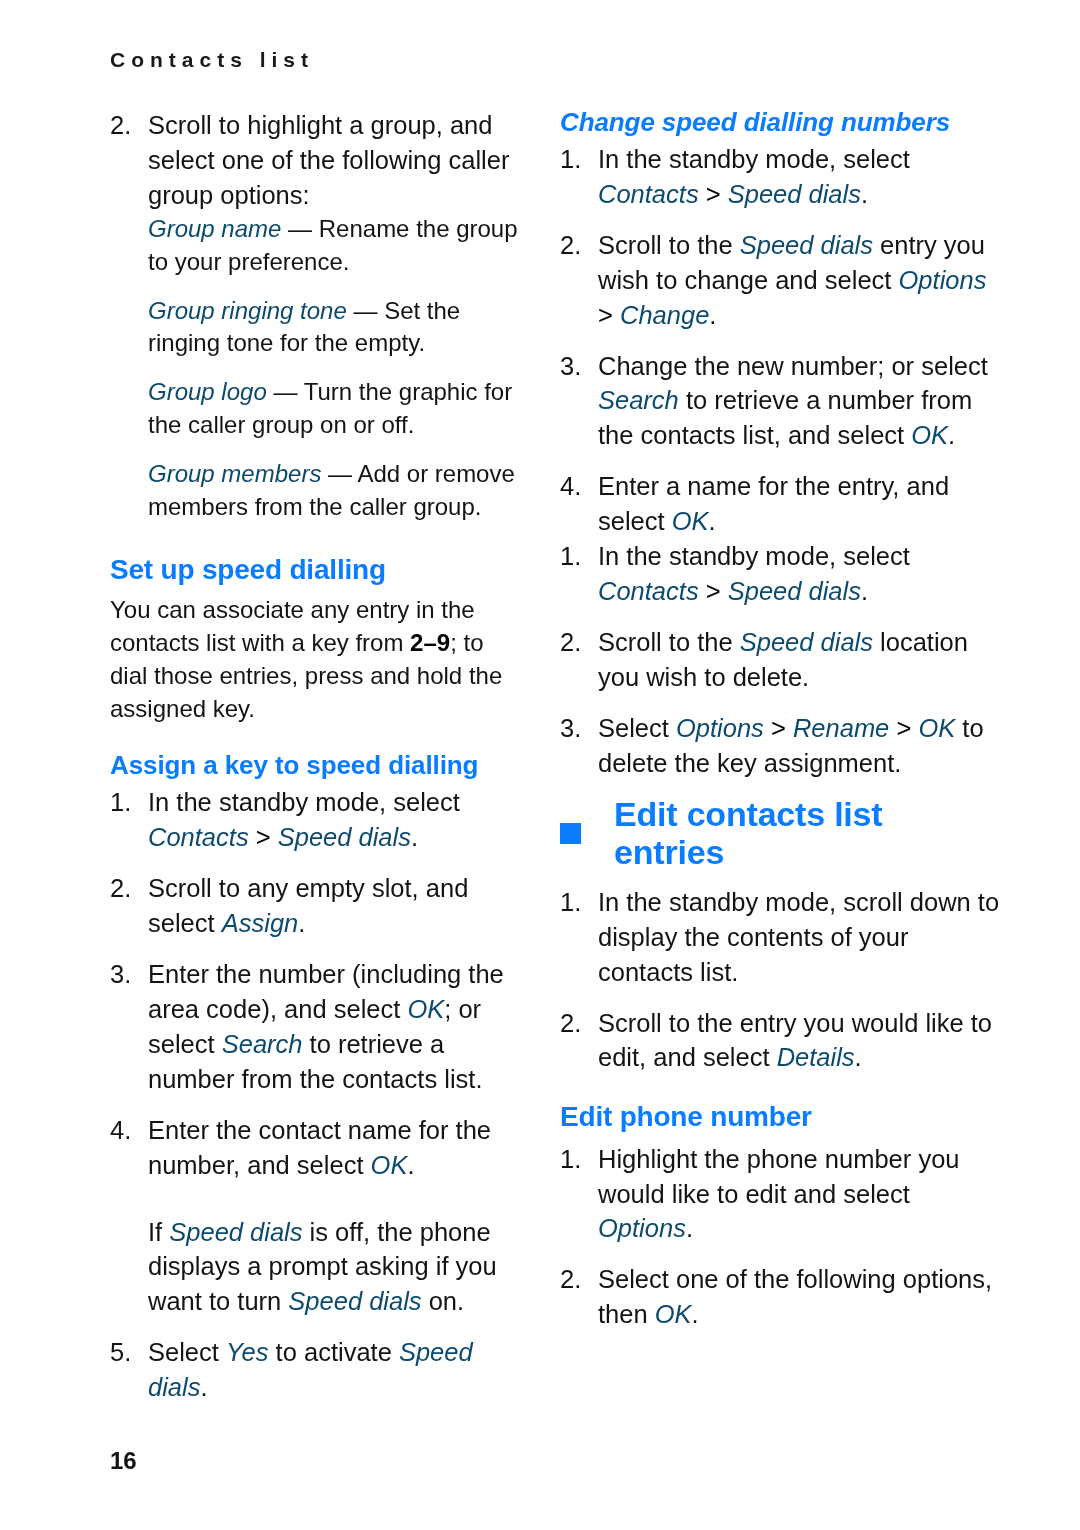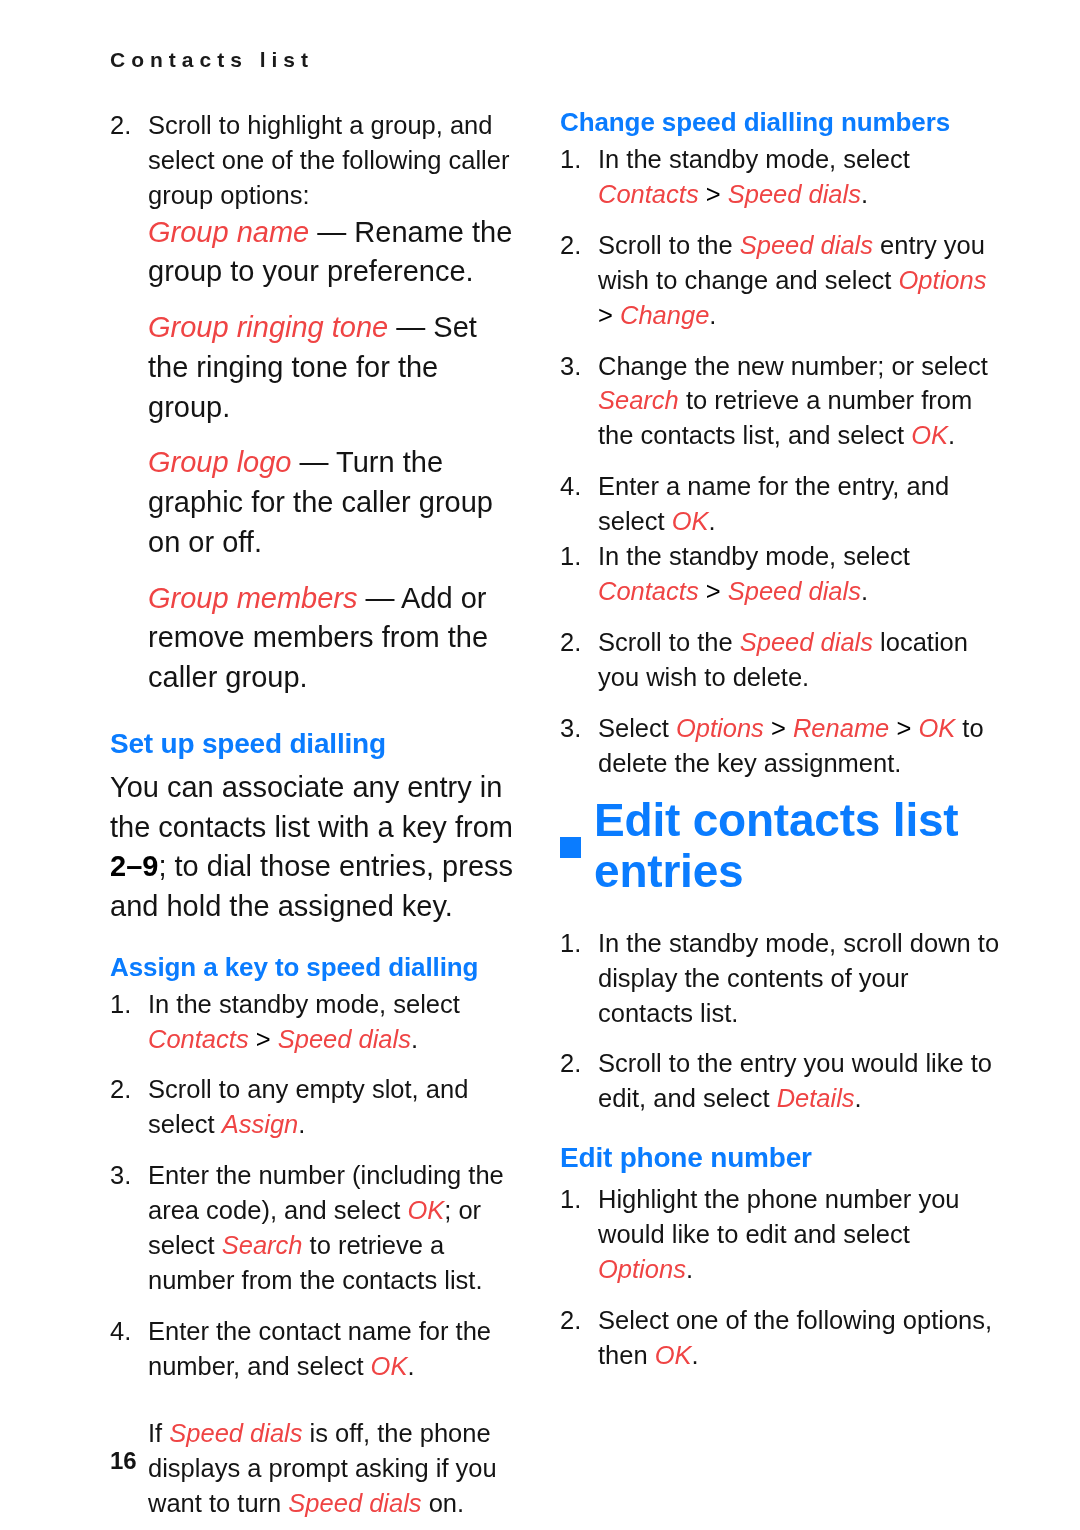--- a/index.html
+++ b/index.html
@@ -105,7 +105,7 @@
     letter-spacing: -0.1px;
   }
   h2.section.tight { margin-top: 26px; }
-  h3.subsection.first { margin-top: 0px; }
+  h3.subsection.first { margin-top: 0px; font-style: italic; }
 
   p.body {
     font-size: 29px;

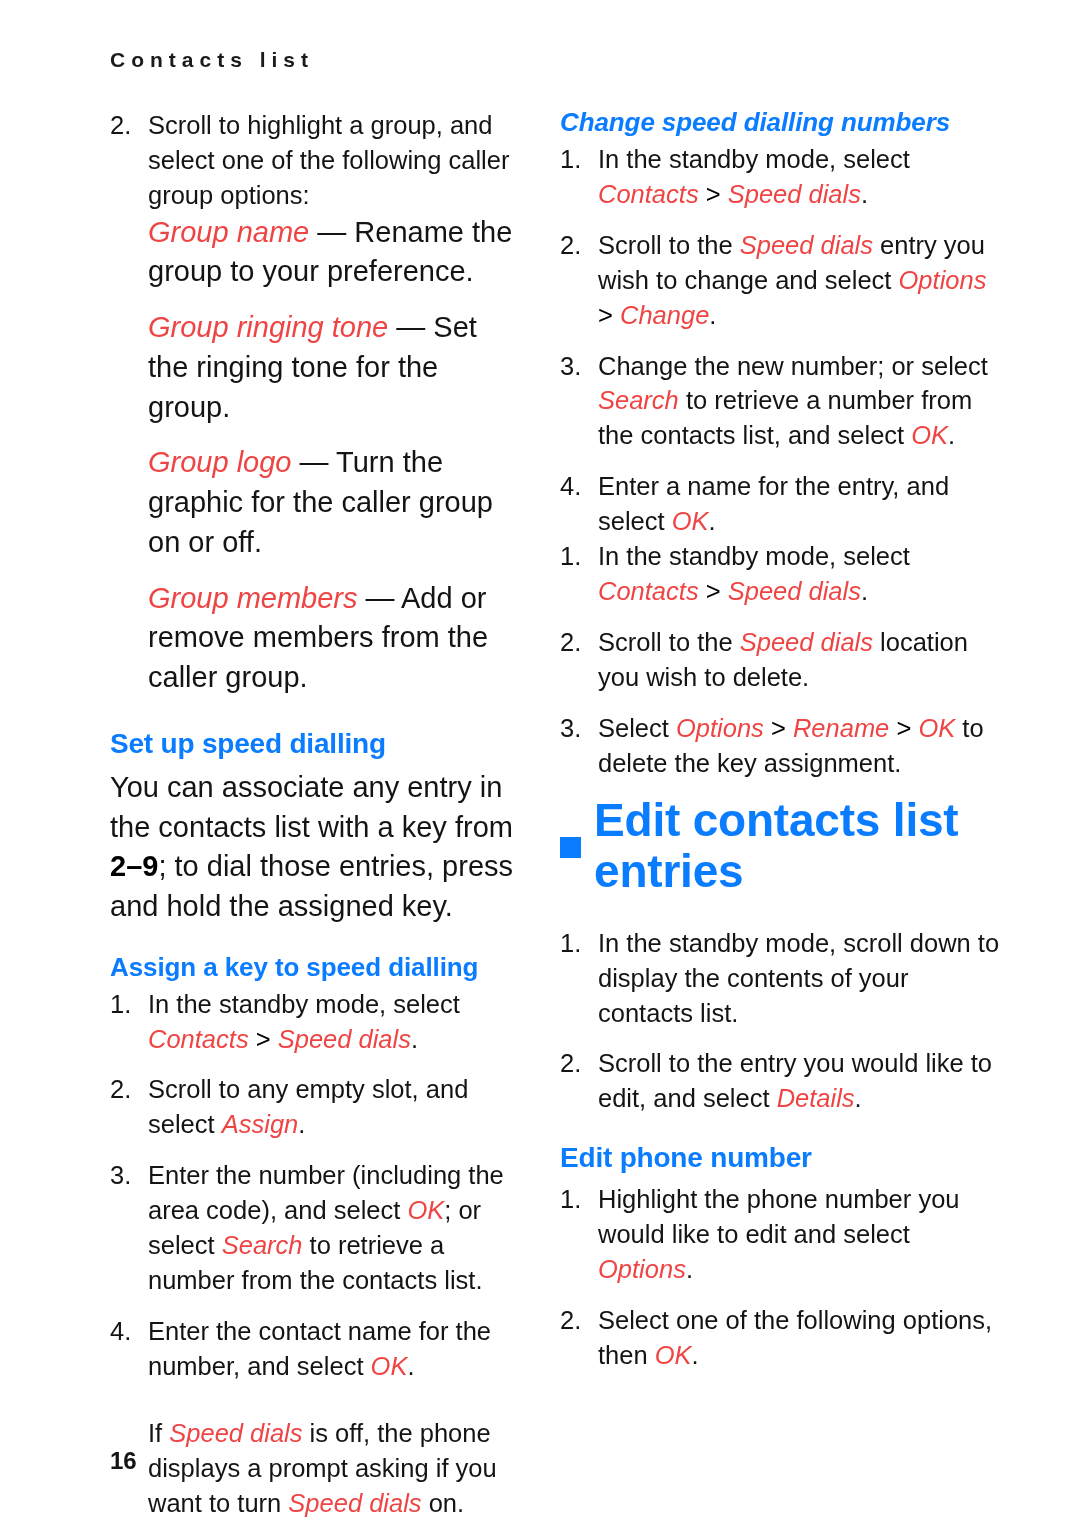--- a/index.html
+++ b/index.html
@@ -56,7 +56,7 @@
     padding-right: 80px;
   }
   i.term {
-    color: #ef4444;
+    color: #0c4a6e;
     font-style: italic;
   }
   .sep {

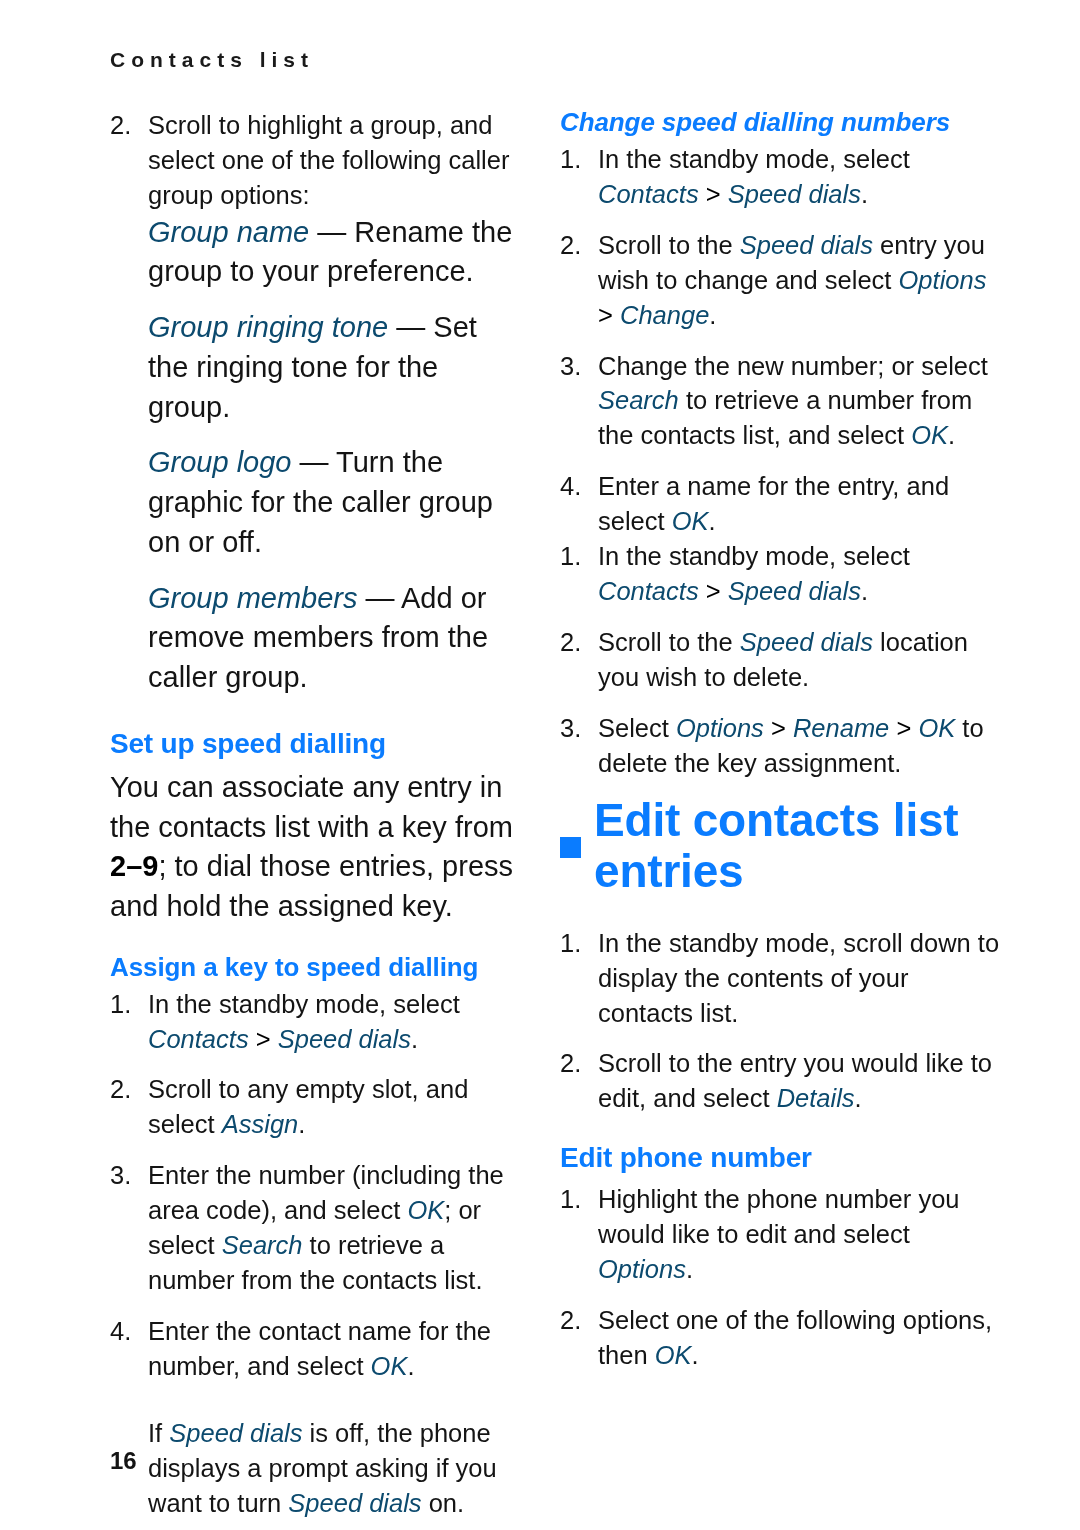--- a/index.html
+++ b/index.html
@@ -108,7 +108,7 @@
   h3.subsection.first { margin-top: 0px; font-style: italic; }
 
   p.body {
-    font-size: 29px;
+    font-size: 24px;
     line-height: 1.37;
     margin: 0 0 16px 0;
     color: #141414;

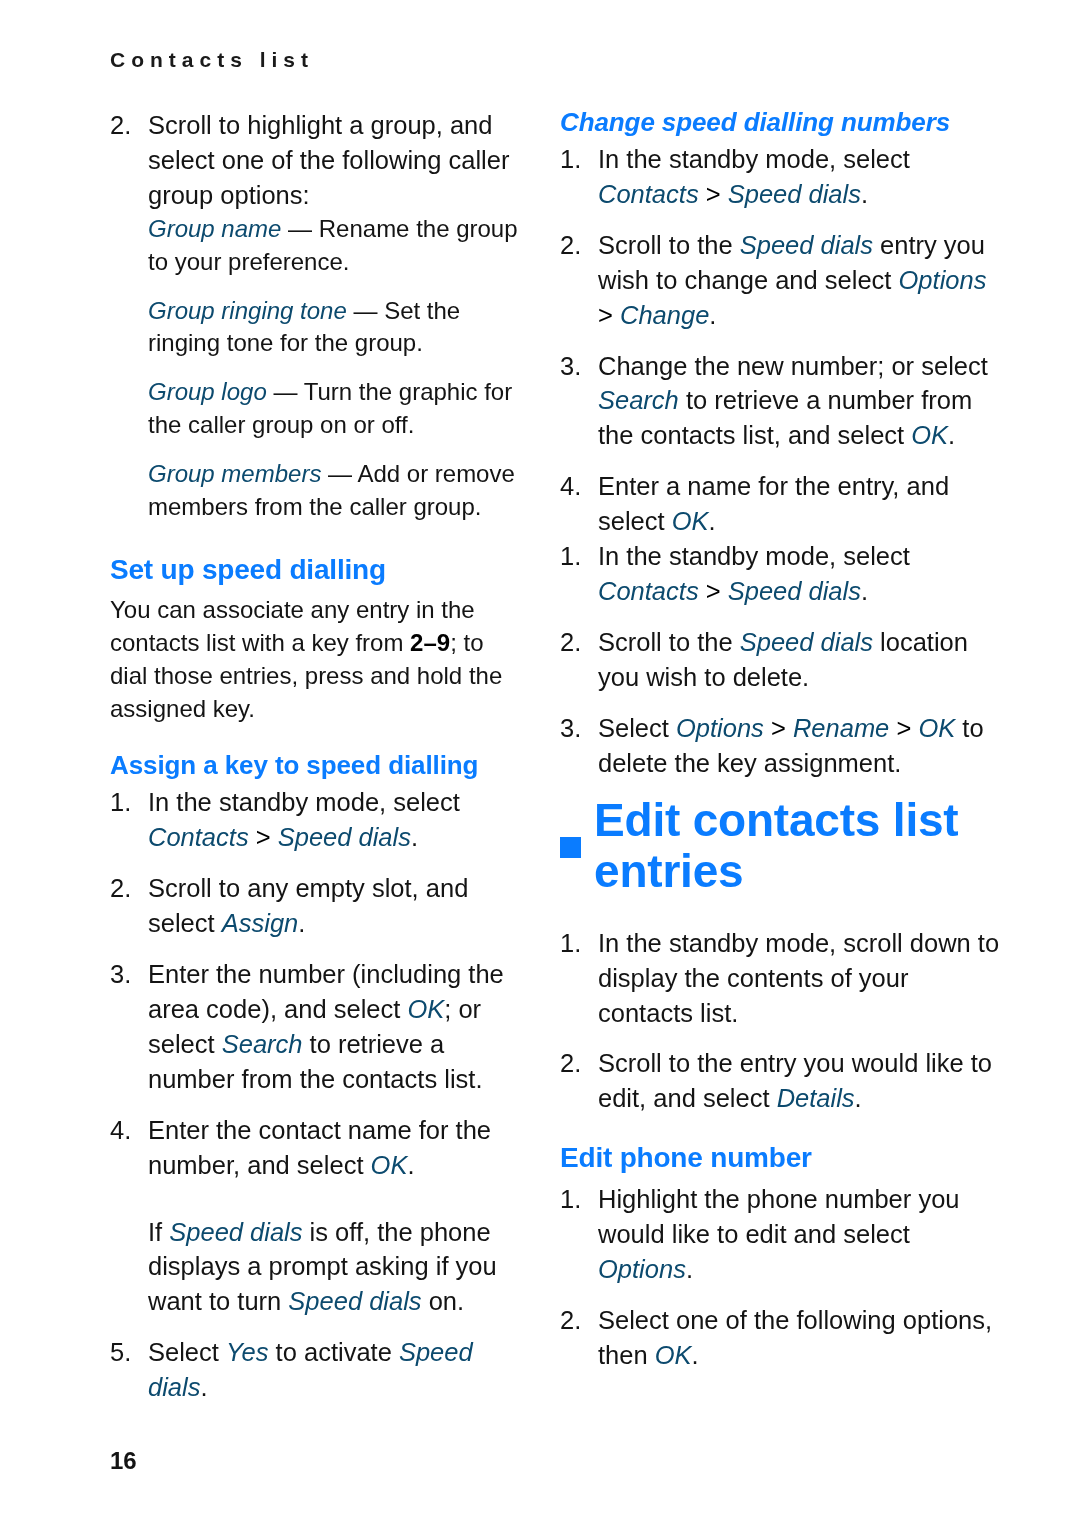--- a/index.html
+++ b/index.html
@@ -175,7 +175,7 @@
 
       <div>
         <p class="body indent"><i class="term">Group name</i><span> — </span><span>Rename the group to your preference.</span></p>
-        <p class="body indent"><i class="term">Group ringing tone</i><span> — </span><span>Set the ringing tone for the group.</span></p>
+        <p class="body indent"><i class="term">Group ringing tone</i><span> — </span><span>Set the ringing tone for the empty.</span></p>
         <p class="body indent"><i class="term">Group logo</i><span> — </span><span>Turn the graphic for the caller group on or off.</span></p>
         <p class="body indent"><i class="term">Group members</i><span> — </span><span>Add or remove members from the caller group.</span></p>
       </div>

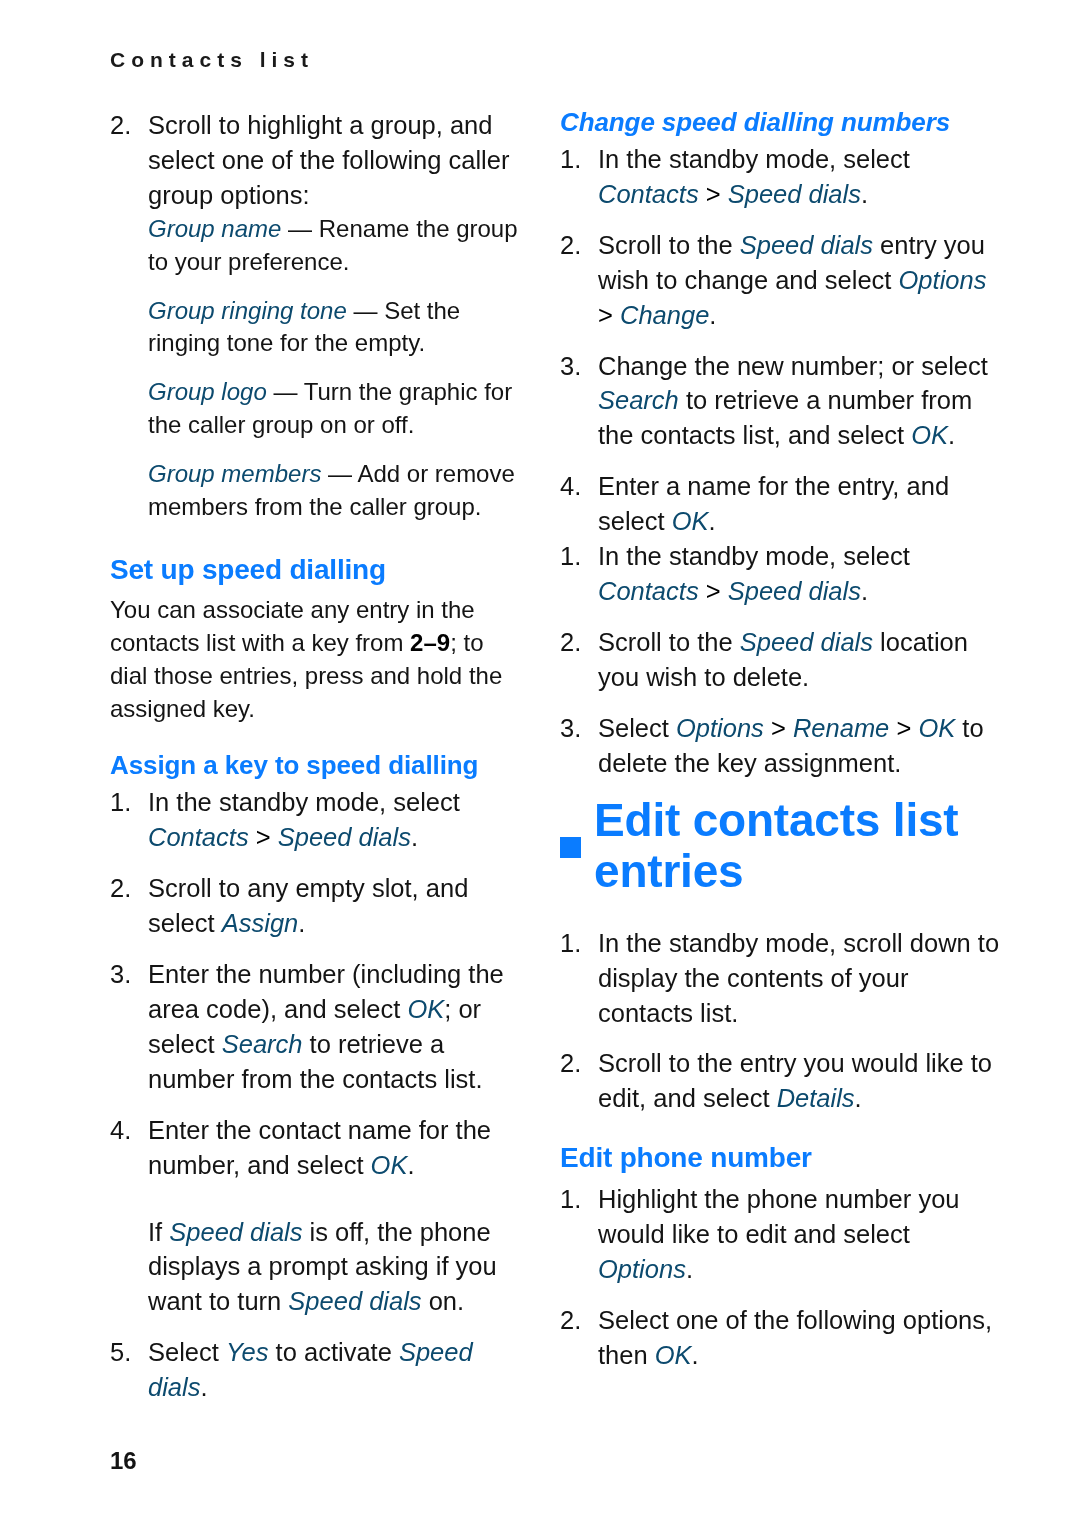--- a/index.html
+++ b/index.html
@@ -69,14 +69,15 @@
   }
 
   h2.chapter {
-    font-size: 46px;
+    font-size: 34px;
     font-weight: bold;
     color: #0a7cff;
-    margin: 14px 0 28px 0;
+    margin: 14px 0 14px 0;
     line-height: 1.12;
     letter-spacing: -0.2px;
     display: flex;
     align-items: center;
+    gap: 20px;
   }
   .sq-bullet {
     display: inline-block;

